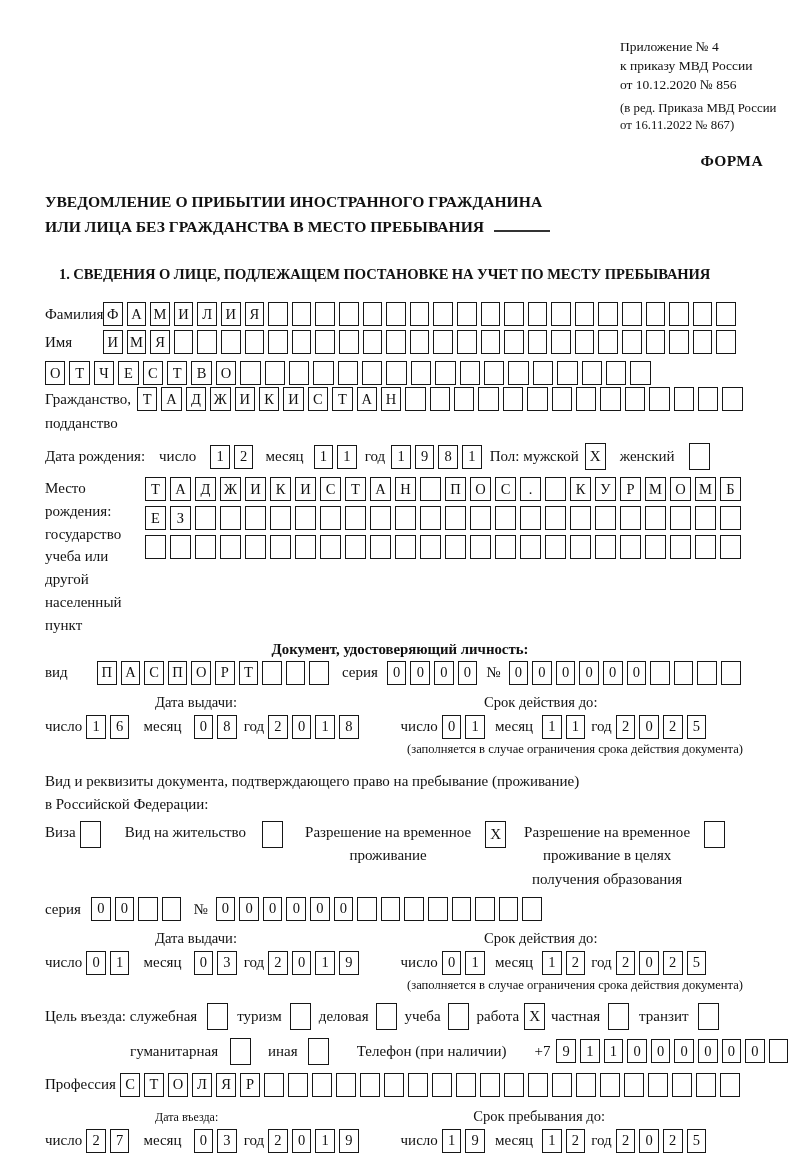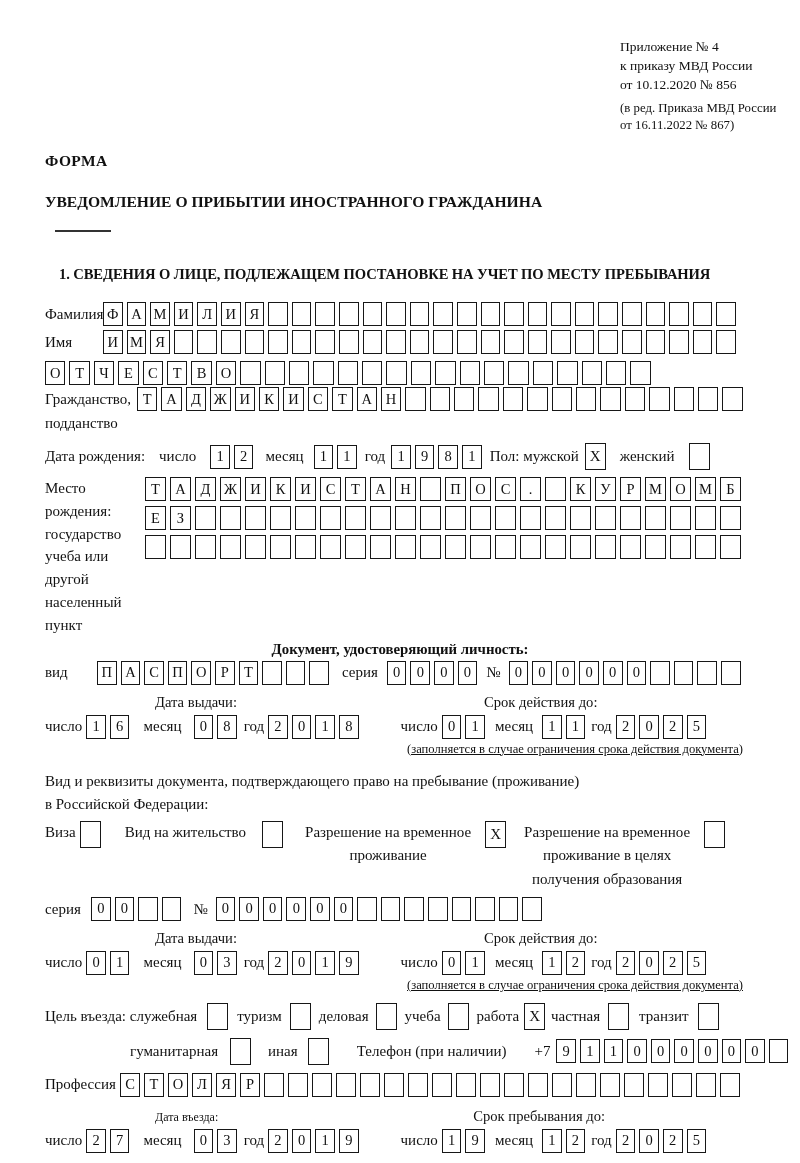--- a/index.html
+++ b/index.html
@@ -16,7 +16,7 @@
   }
   .annex{margin-left:575px;width:220px;font-size:13.5px;line-height:1.4;}
   .annex-note{font-size:12.8px;line-height:1.35;margin-top:5px;}
-  .forma{font-weight:bold;margin:18px 32px 0 0;font-size:15.5px;letter-spacing:.4px;}
+  .forma{font-weight:bold;text-align:right;margin:18px 32px 0 0;font-size:15.5px;letter-spacing:.4px;}
   .title{text-align:left;font-weight:bold;font-size:15.6px;line-height:1.6;margin:20px 40px 0 0;}
   .blank-underline{display:inline-block;width:56px;border-bottom:2px solid #333;height:2px;margin-left:10px;}
   .section-head{font-weight:bold;font-size:14.6px;margin:26px 0 0 14px;letter-spacing:-0.1px;}

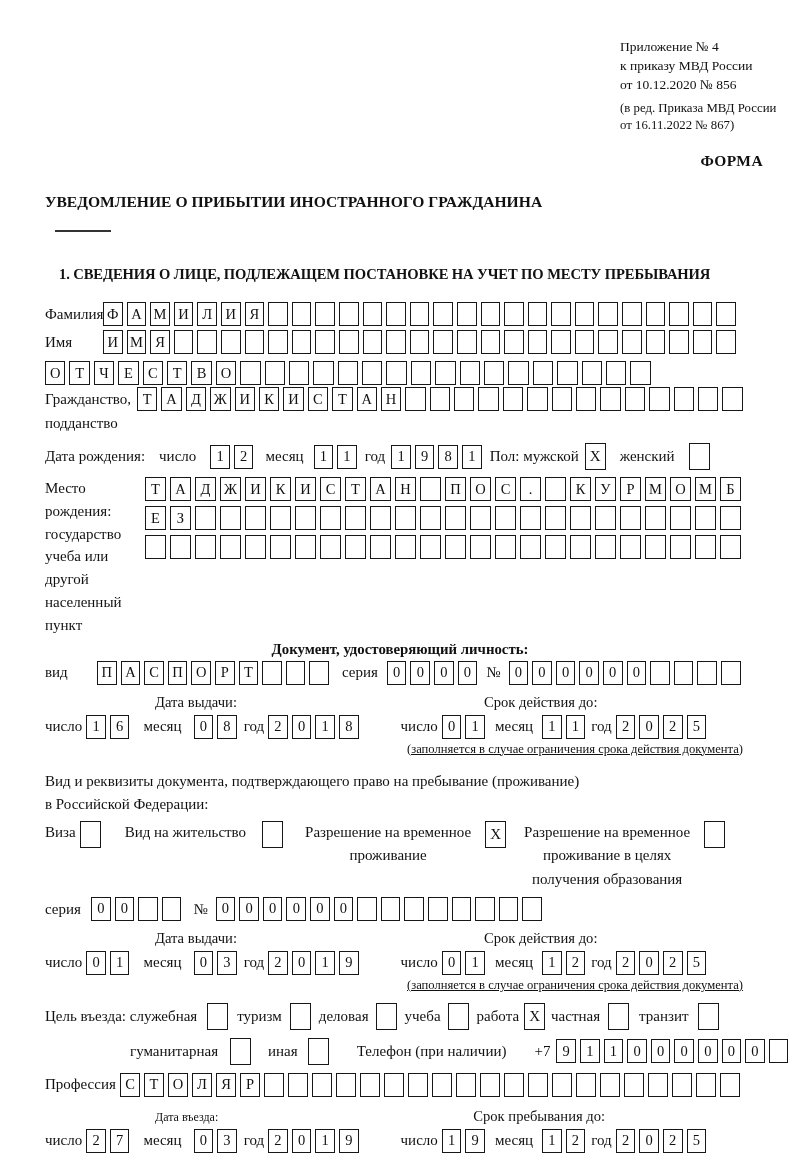--- a/index.html
+++ b/index.html
@@ -64,7 +64,7 @@
 
   <div class="title">
     <div>УВЕДОМЛЕНИЕ О ПРИБЫТИИ ИНОСТРАННОГО ГРАЖДАНИНА</div>
-    <div><span class="blank-underline"></span></div>
+    <div><span>ИЛИ ЛИЦА БЕЗ ГРАЖДАНСТВА В МЕСТО ПРЕБЫВАНИЯ</span><span class="blank-underline"></span></div>
   </div>
 
   <div class="section-head">1. СВЕДЕНИЯ О ЛИЦЕ, ПОДЛЕЖАЩЕМ ПОСТАНОВКЕ НА УЧЕТ ПО МЕСТУ ПРЕБЫВАНИЯ</div>

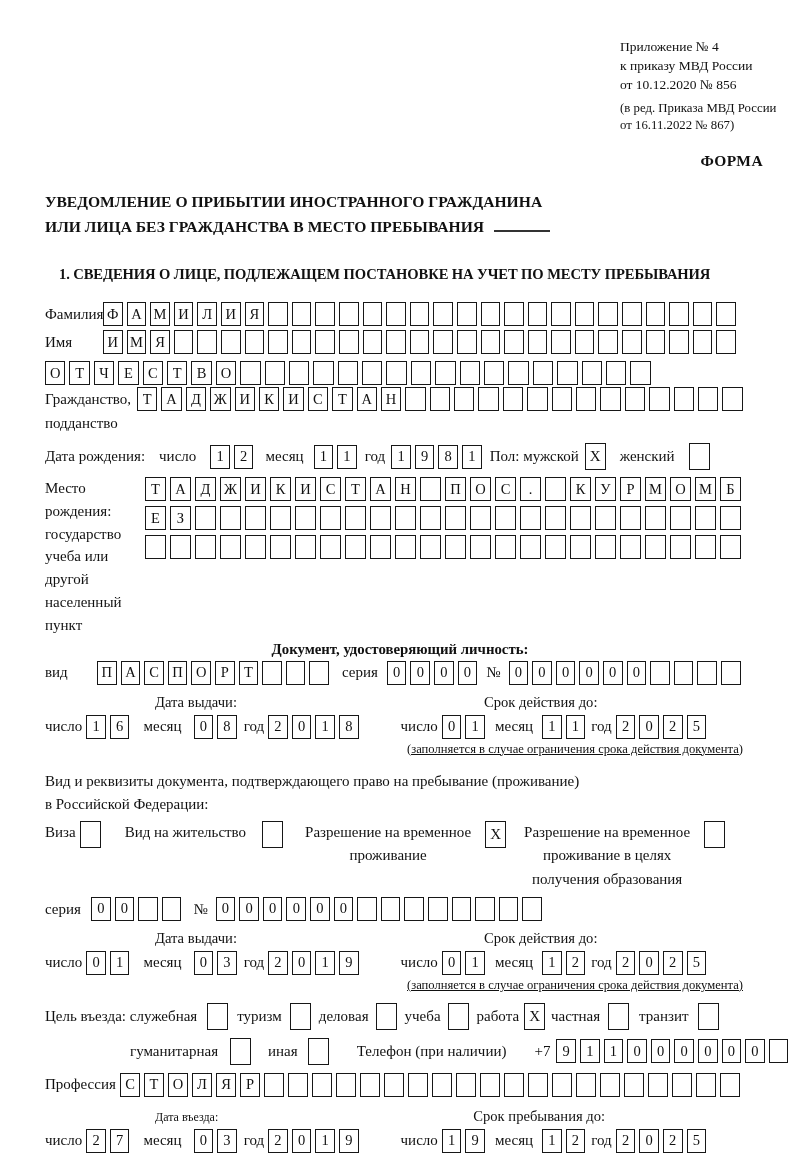--- a/index.html
+++ b/index.html
@@ -39,7 +39,7 @@
     font-size:15px;flex:none;background:#fff;
   }
   .center-bold{font-weight:bold;text-align:center;margin-top:9px;margin-right:40px;font-size:14.8px;}
-  .small-note{font-size:12.6px;text-align:right;padding-right:52px;margin-top:3px;text-decoration:underline;}
+  .small-note{font-size:12.6px;text-align:right;padding-right:52px;margin-top:3px;}
   .para{margin-top:13px;line-height:1.55;}
   .mlabel{flex:none;text-align:center;line-height:1.55;}
   .colstack{display:flex;flex-direction:column;flex:none;}

